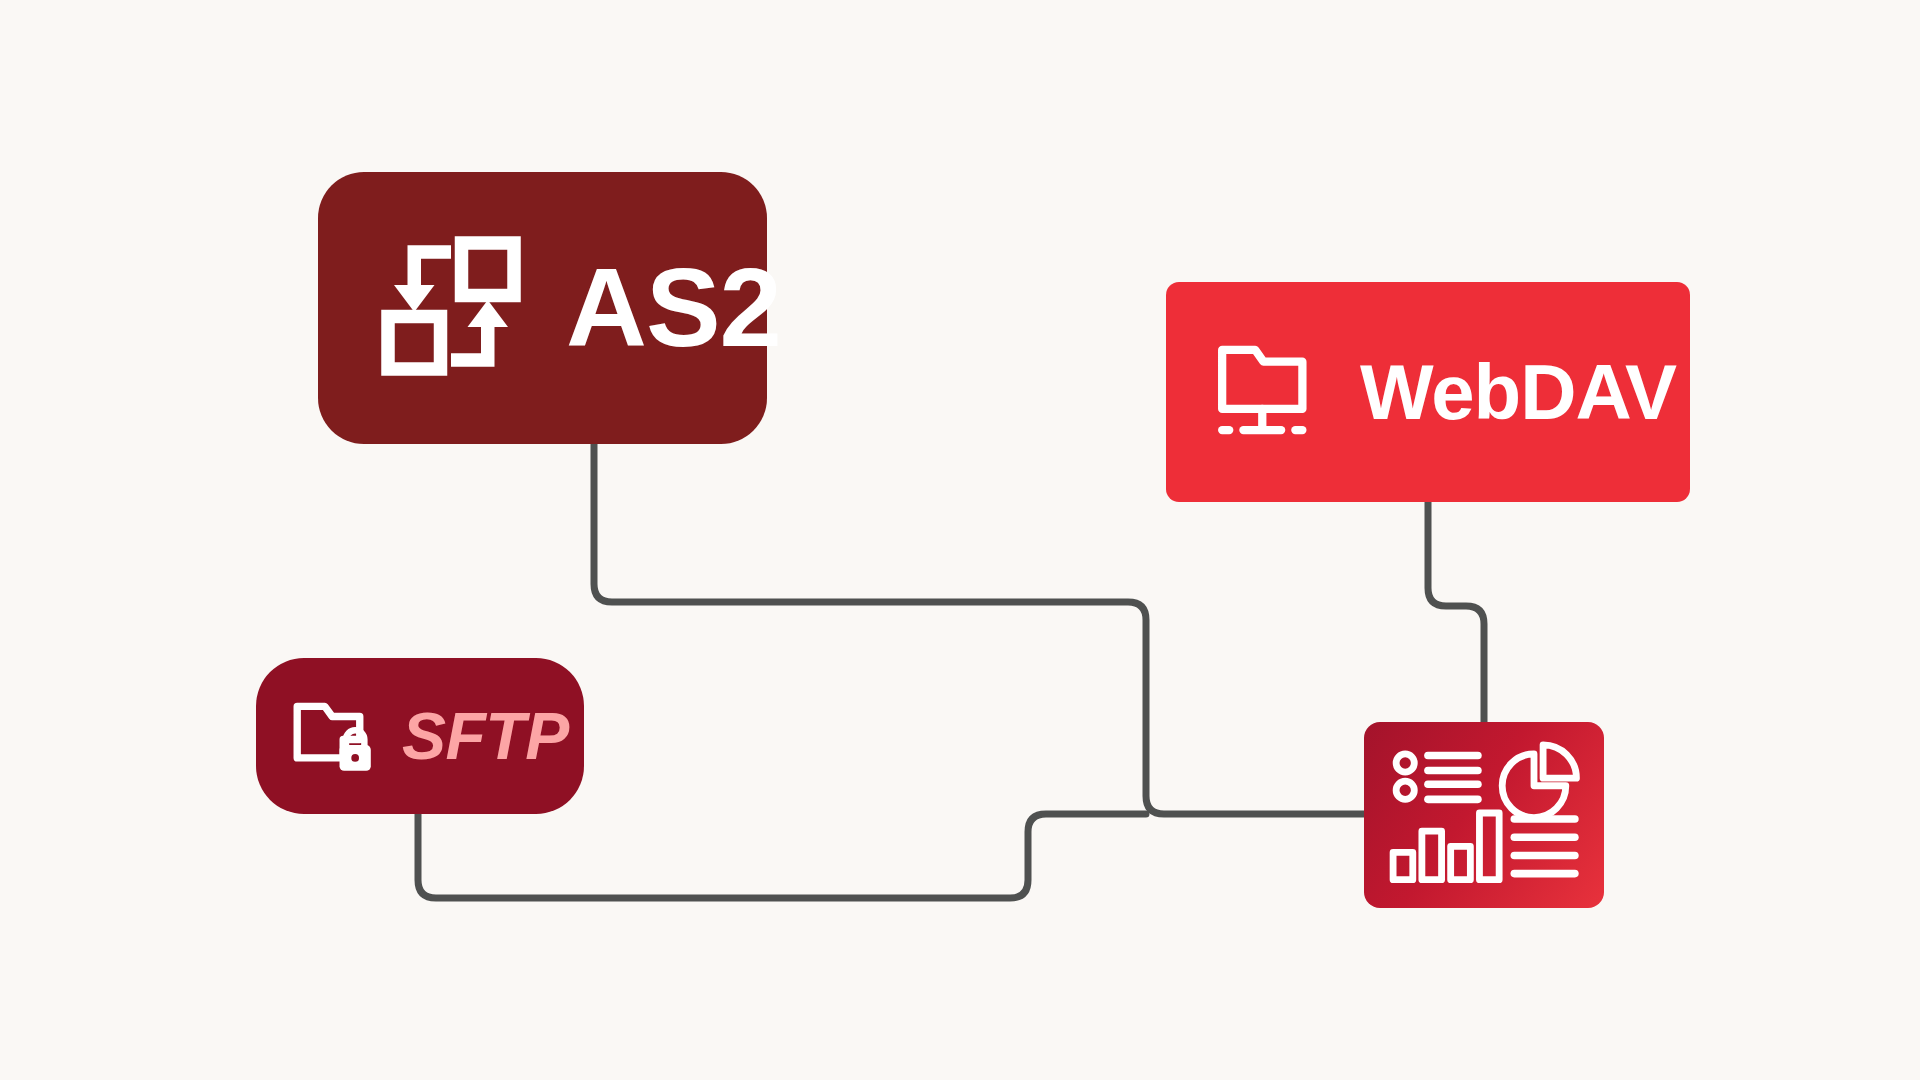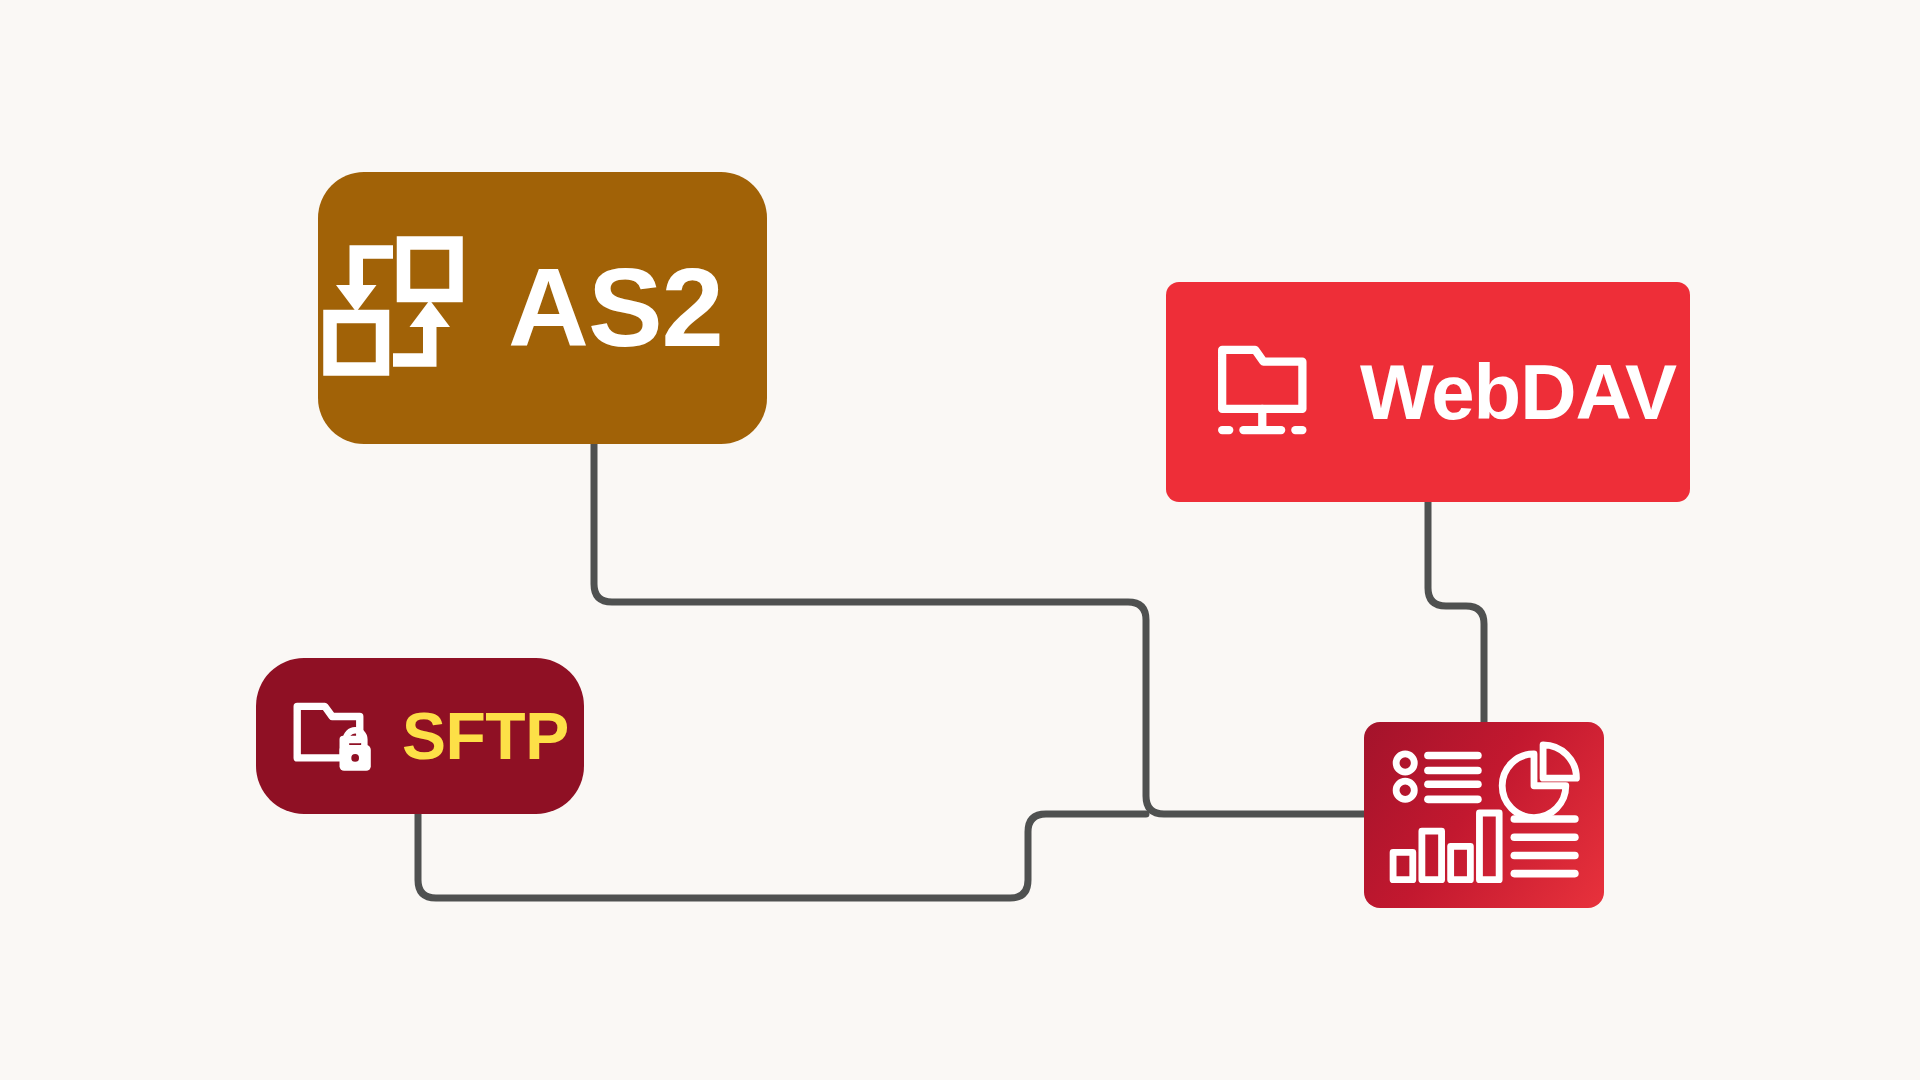--- a/index.html
+++ b/index.html
@@ -40,8 +40,9 @@
     top: 172px;
     width: 449px;
     height: 272px;
-    background: #a16207;
+    background: #7f1d1d;
     border-radius: 46px;
+    padding-left: 58px;
     gap: 40px;
   }
   #node-as2 .label {

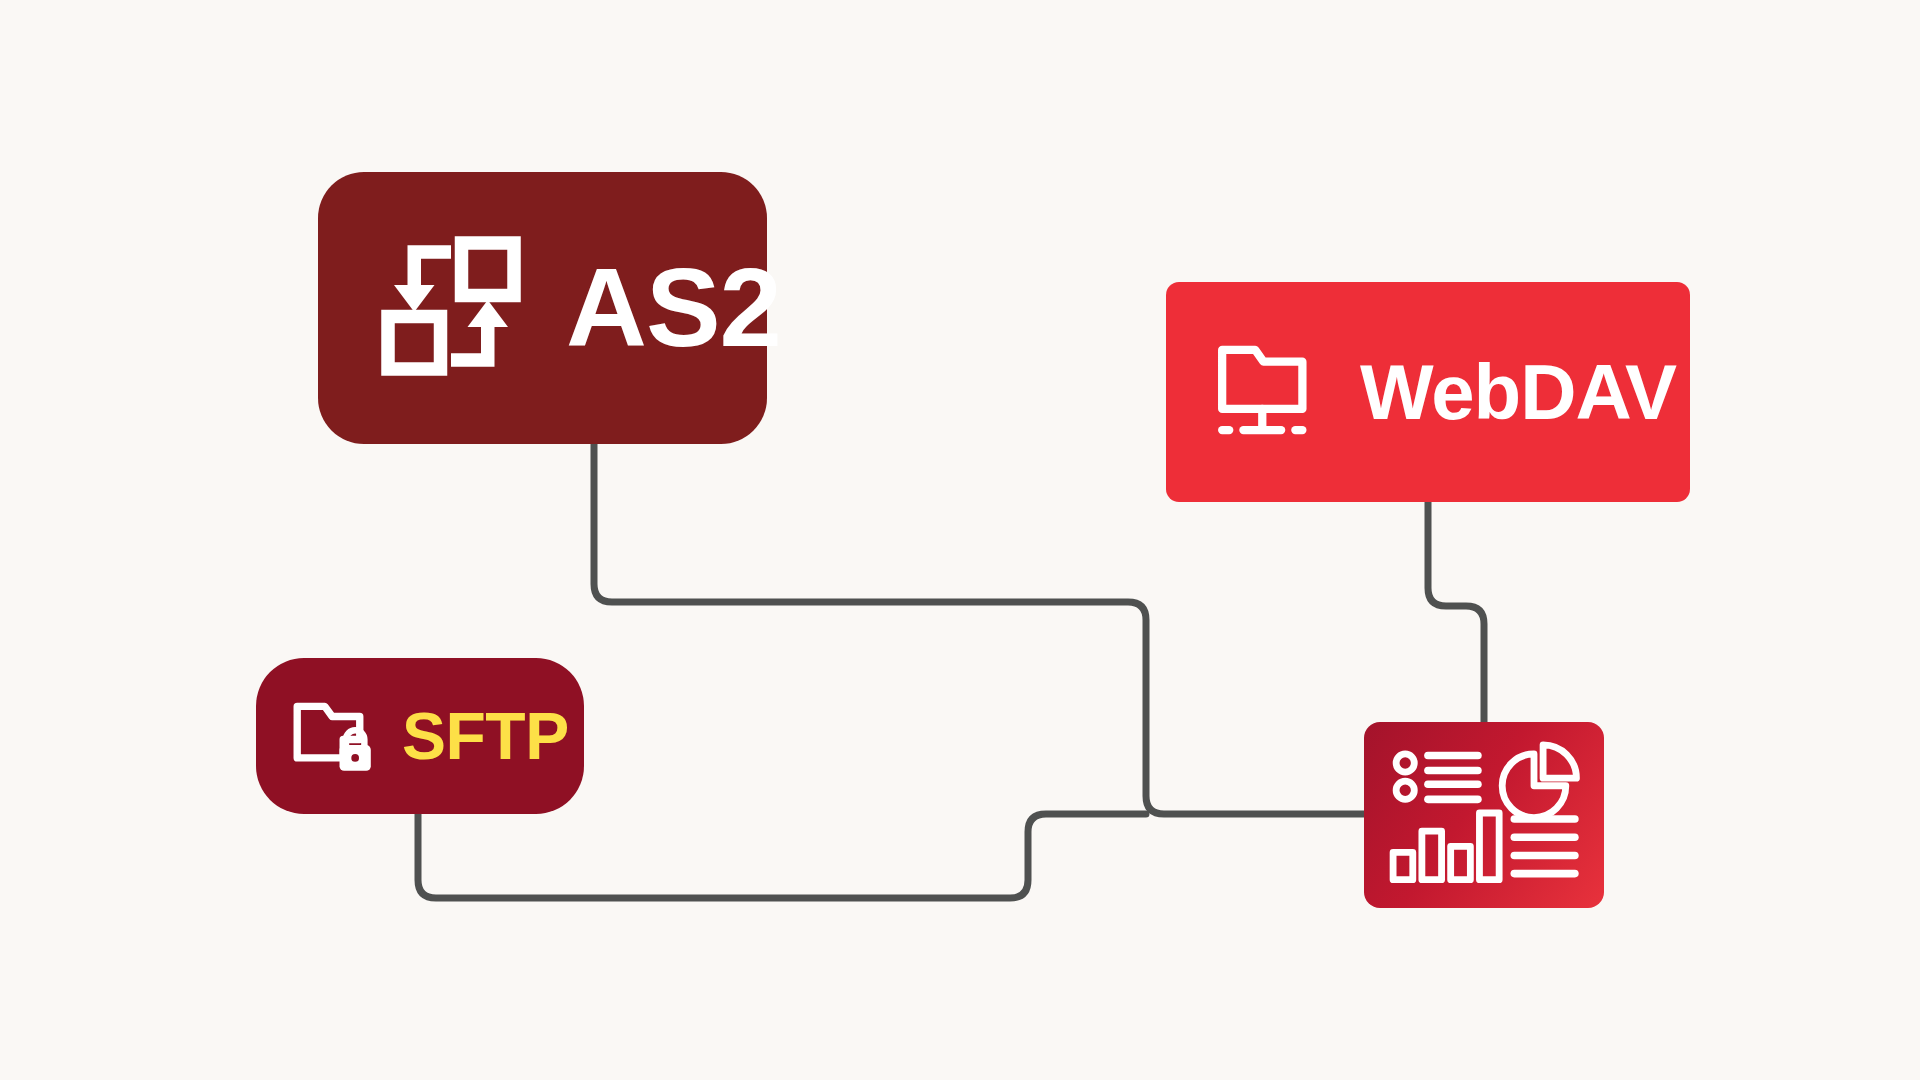--- a/index.html
+++ b/index.html
@@ -82,11 +82,12 @@
     gap: 22px;
   }
   #node-sftp .label {
-    color: #fde047;
+    color: #fca5a5;
     font-size: 66px;
     font-weight: 700;
     letter-spacing: -0.5px;
     line-height: 1;
+    font-style: italic;
   }
   
   #node-dashboard {

